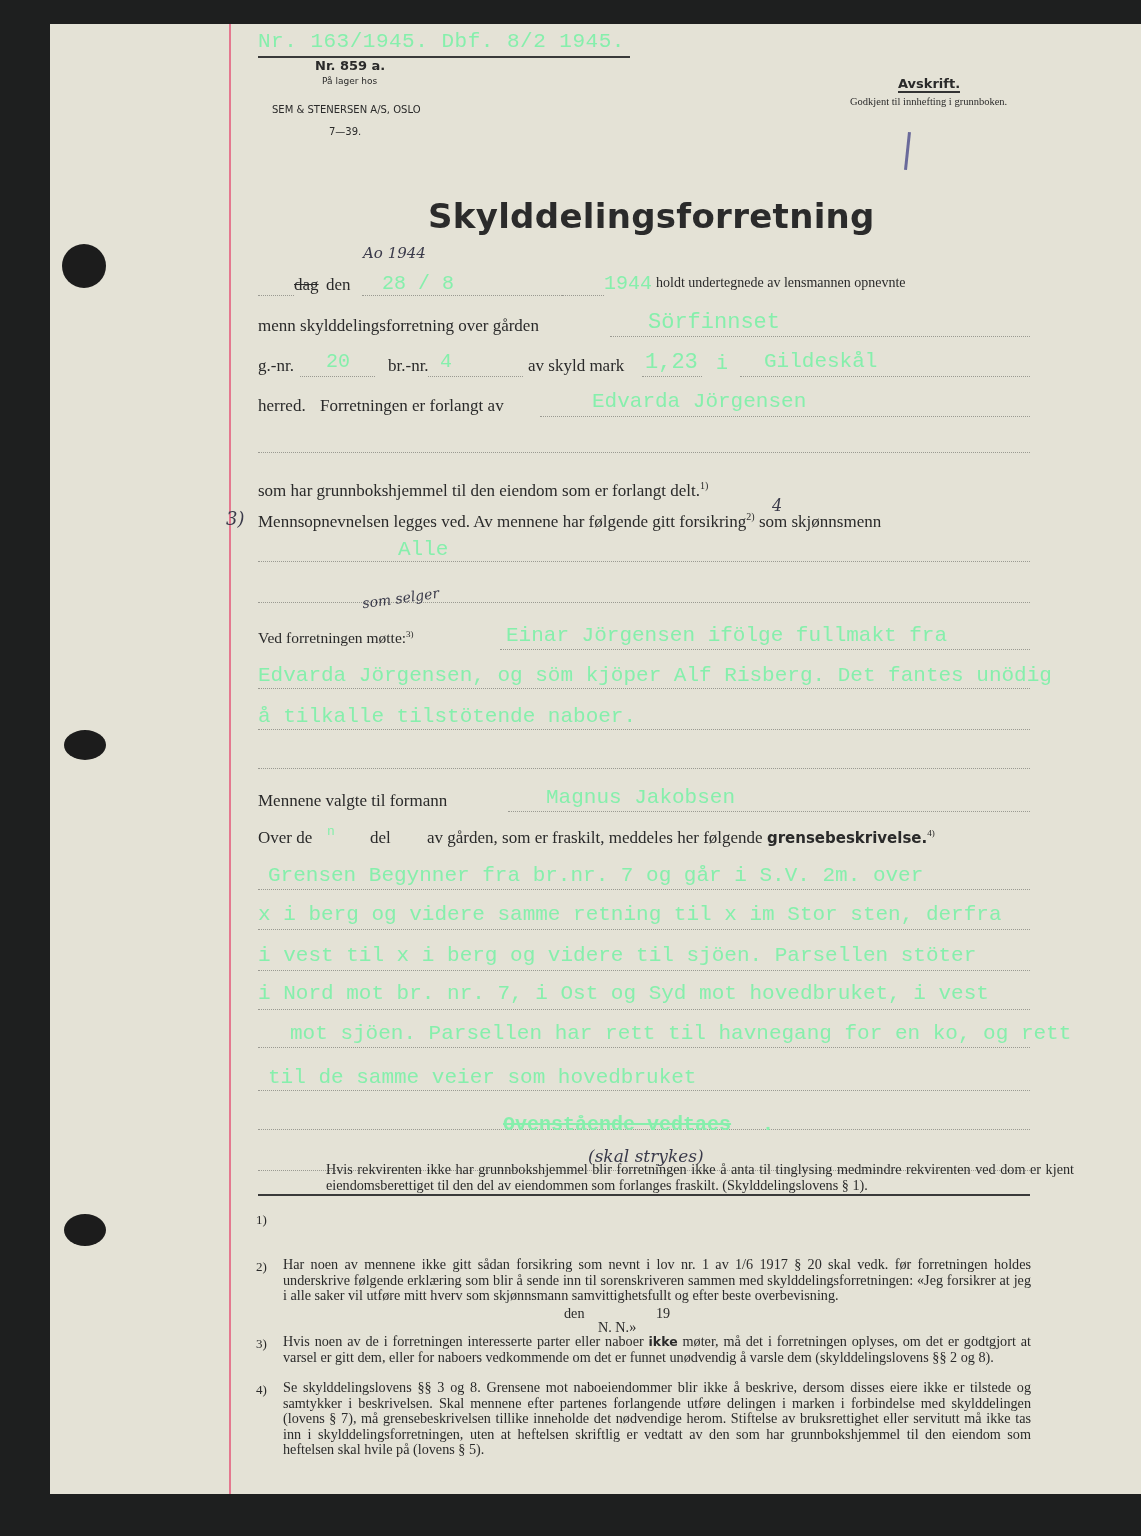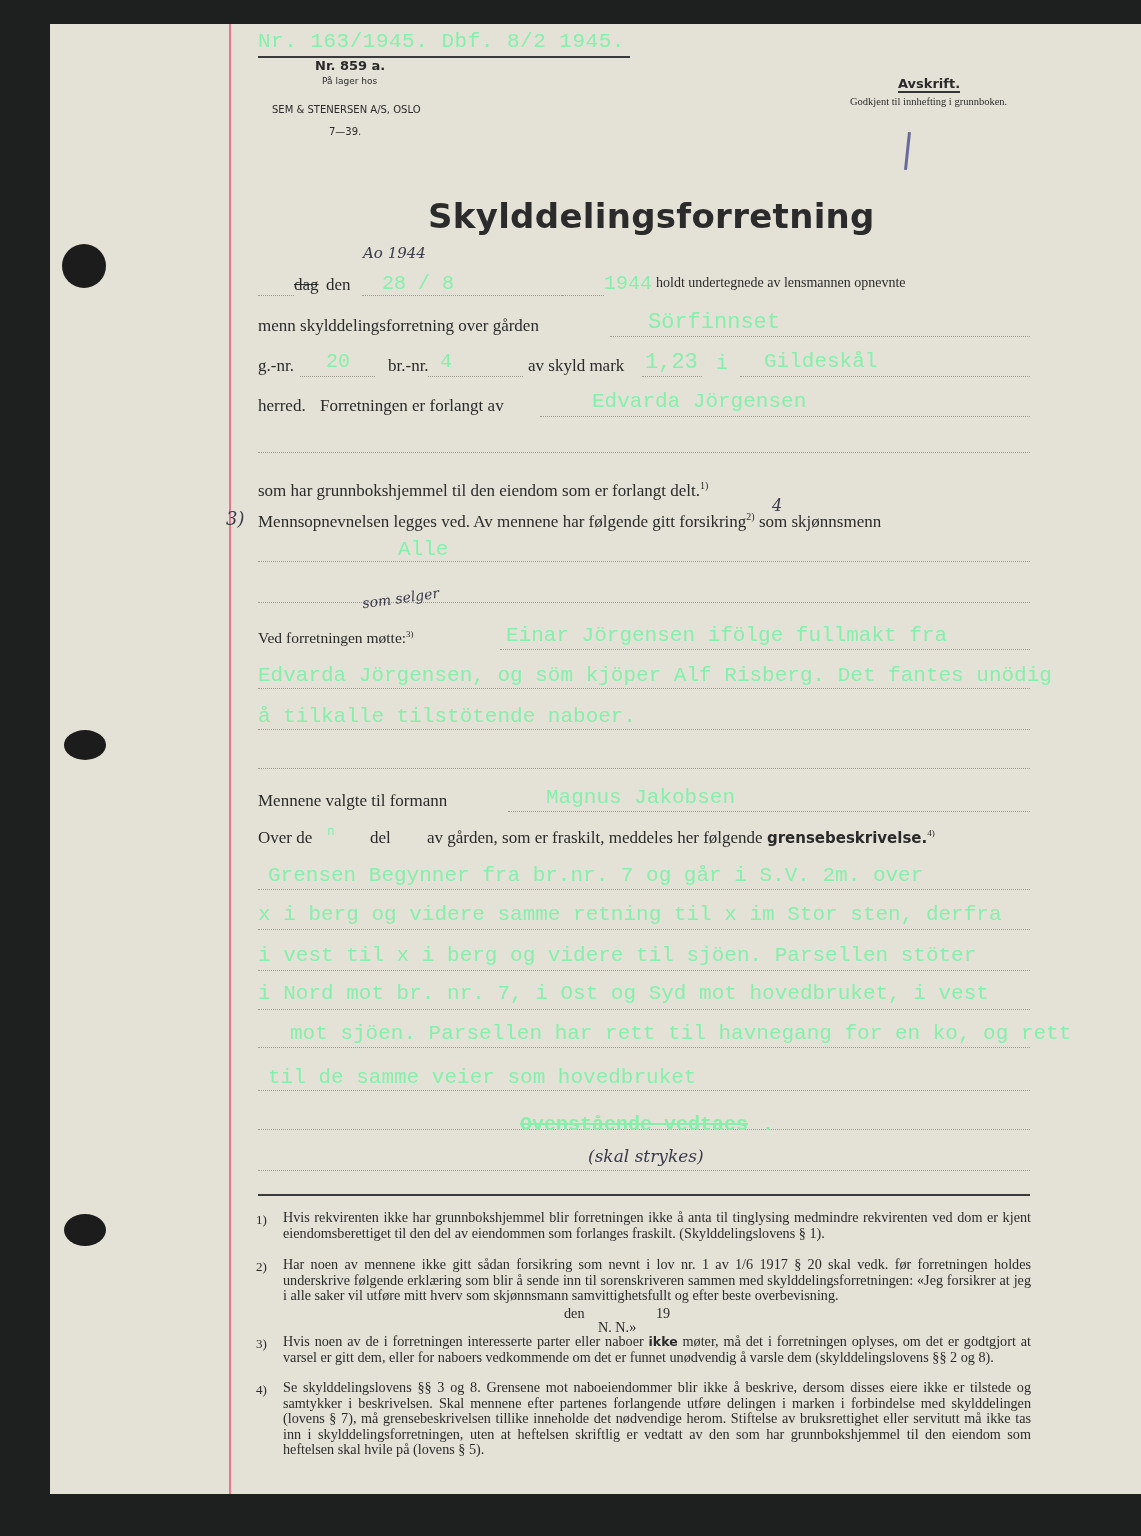--- a/index.html
+++ b/index.html
@@ -130,7 +130,7 @@
 <div class="abs typed" style="left:268px;top:1066px;font-size:21px;">til de samme veier som hovedbruket</div>
 
 <div class="dots" style="left:258px;top:1129px;width:772px;"></div>
-<div class="abs typed strike" style="left:520px;top:1113px;font-size:20px;font-weight:bold;">Ovenstående vedtaes</div>
+<div class="abs typed strike" style="left:503px;top:1113px;font-size:20px;font-weight:bold;">Ovenstående vedtaes</div>
 <div class="abs typed" style="left:762px;top:1113px;font-size:20px;font-weight:bold;">.</div>
 <div class="abs hand" style="left:588px;top:1146px;font-size:17px;">(skal strykes)</div>
 <div class="dots" style="left:258px;top:1170px;width:772px;"></div>

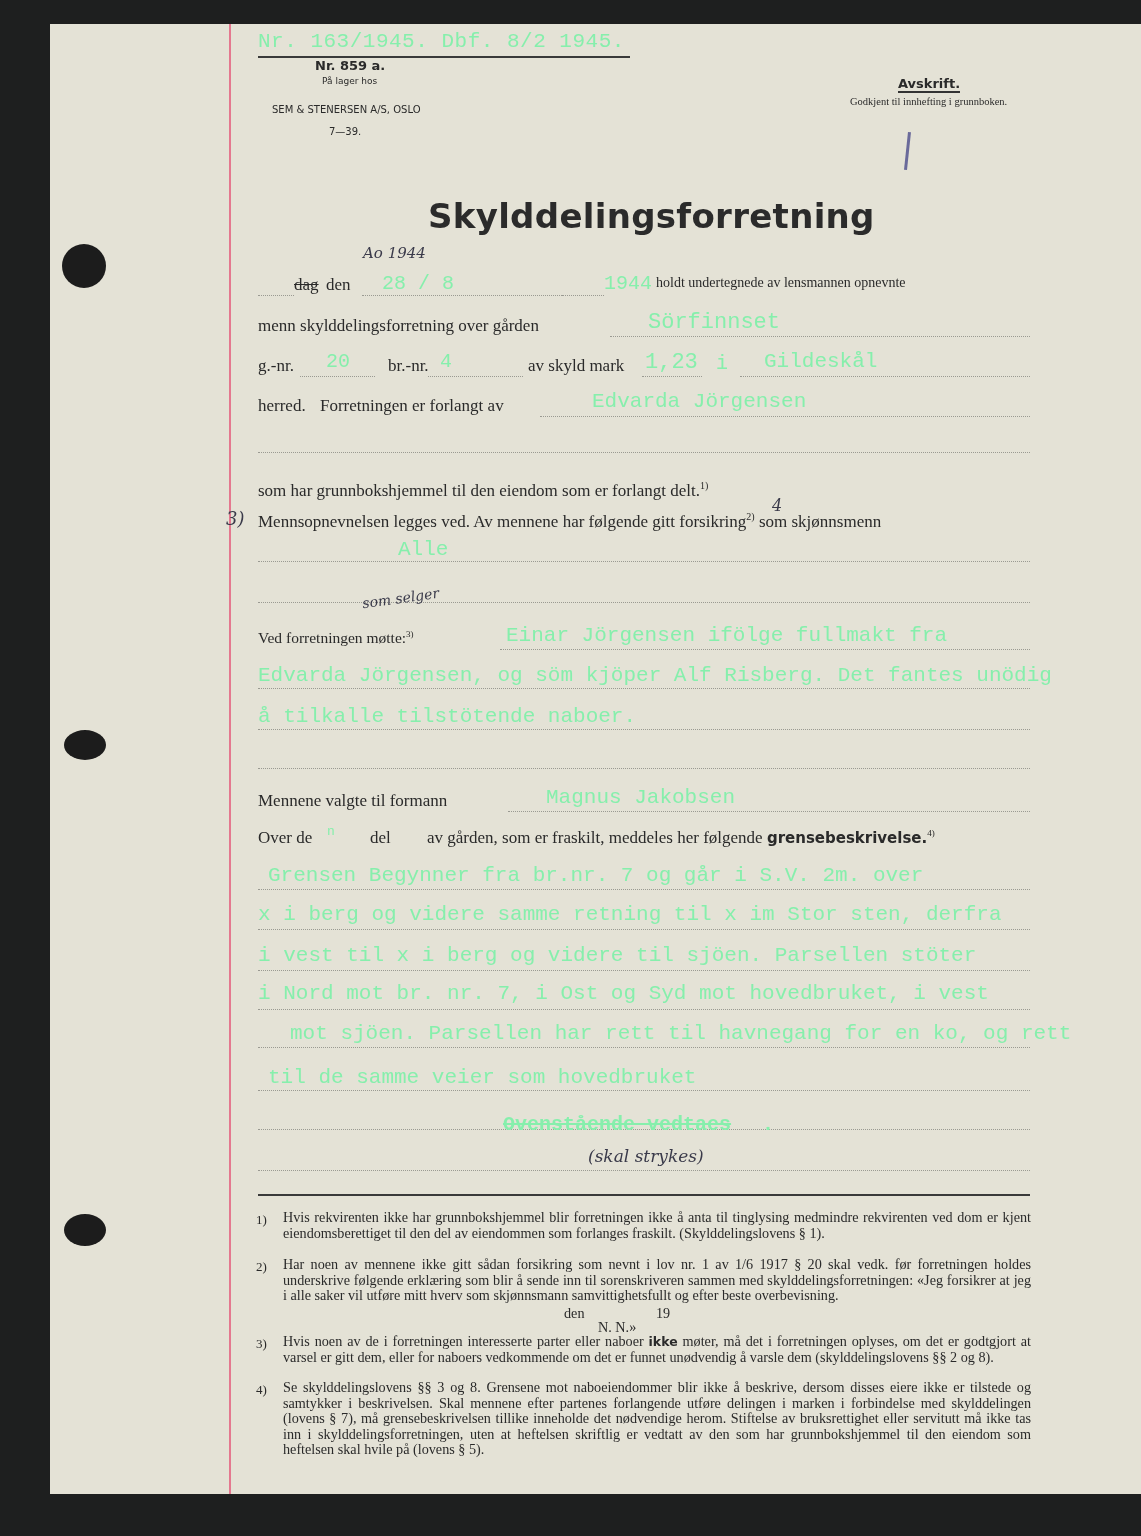--- a/index.html
+++ b/index.html
@@ -137,7 +137,7 @@
 <div class="rule" style="left:258px;top:1194px;width:772px;height:2px;"></div>
 
 <div class="fn-num" style="top:1212px;">1)</div>
-<div class="fn fn-text" style="top:1210px;">Hvis rekvirenten ikke har grunnbokshjemmel blir forretningen ikke å anta til tinglysing medmindre rekvirenten ved dom er kjent eiendomsberettiget til den del av eiendommen som forlanges fraskilt. (Skylddelingslovens § 1).</div>
+<div class="fn fn-text" style="top:1162px;margin-left:43px;">Hvis rekvirenten ikke har grunnbokshjemmel blir forretningen ikke å anta til tinglysing medmindre rekvirenten ved dom er kjent eiendomsberettiget til den del av eiendommen som forlanges fraskilt. (Skylddelingslovens § 1).</div>
 
 <div class="fn-num" style="top:1259px;">2)</div>
 <div class="fn fn-text" style="top:1257px;">Har noen av mennene ikke gitt sådan forsikring som nevnt i lov nr. 1 av 1/6 1917 § 20 skal vedk. før forretningen holdes underskrive følgende erklæring som blir å sende inn til sorenskriveren sammen med skylddelingsforretningen: «Jeg forsikrer at jeg i alle saker vil utføre mitt hverv som skjønnsmann samvittighetsfullt og efter beste overbevisning.</div>

